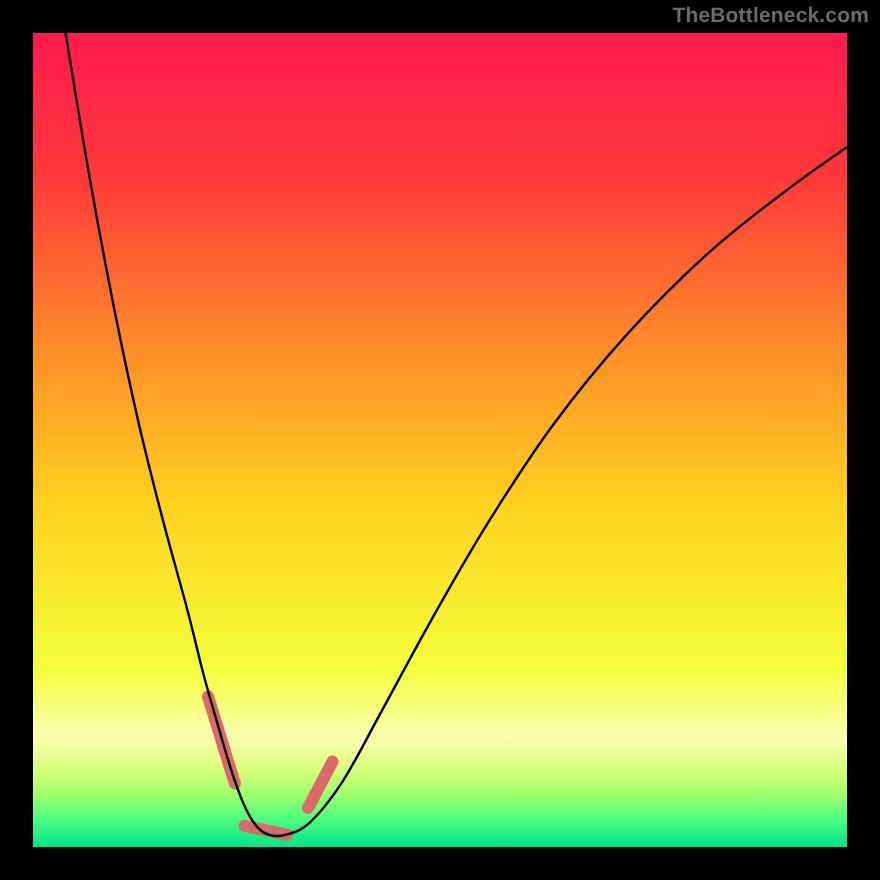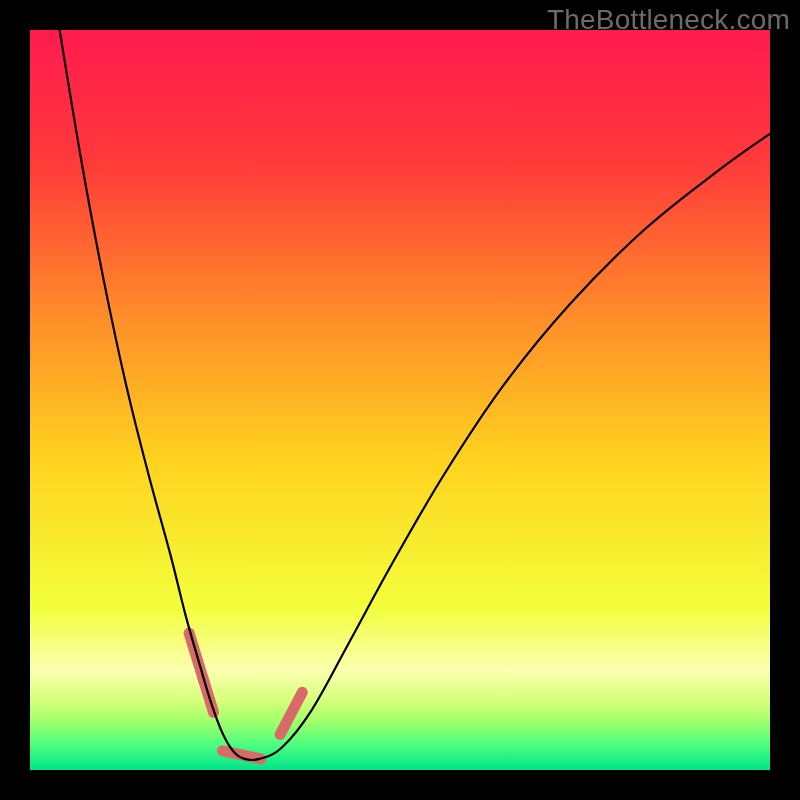--- a/index.html
+++ b/index.html
@@ -30,8 +30,8 @@
     top: 4px;
     right: 10px;
     font-family: Arial, Helvetica, sans-serif;
-    font-size: 28px;
-    font-weight: 400;
+    font-size: 19px;
+    font-weight: 700;
     color: #6b6b6b;
     letter-spacing: 0.2px;
   }

